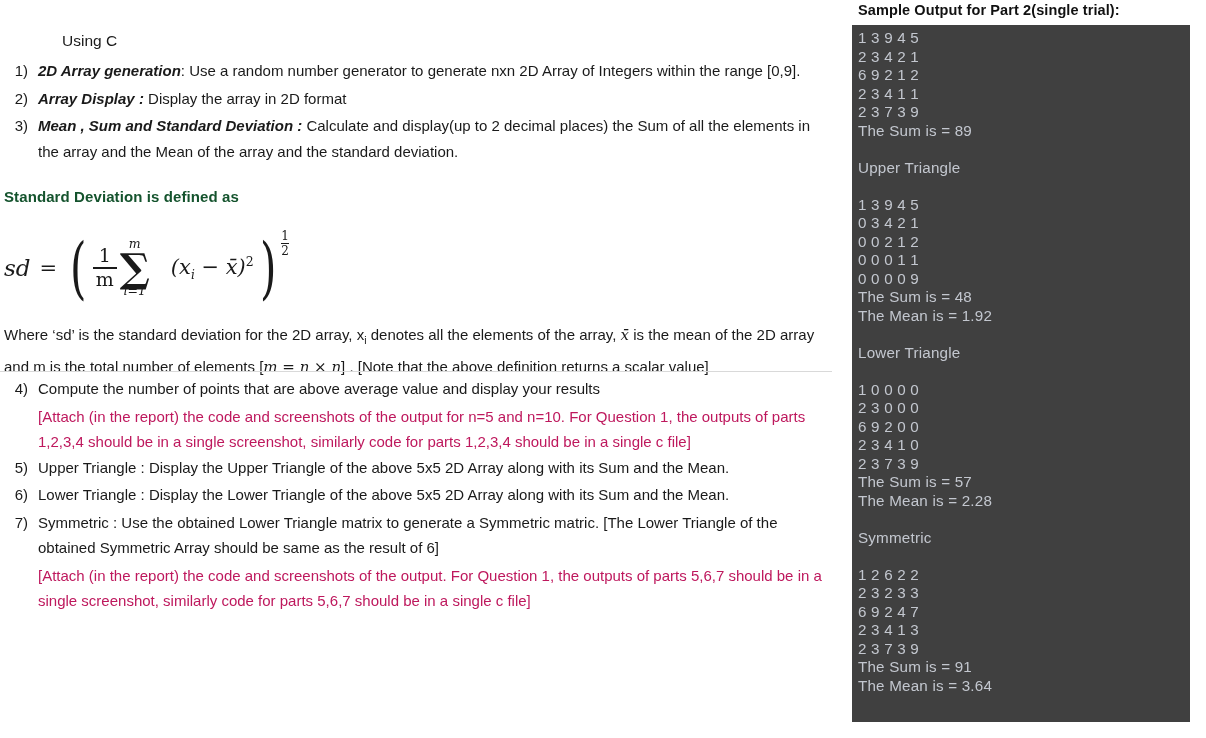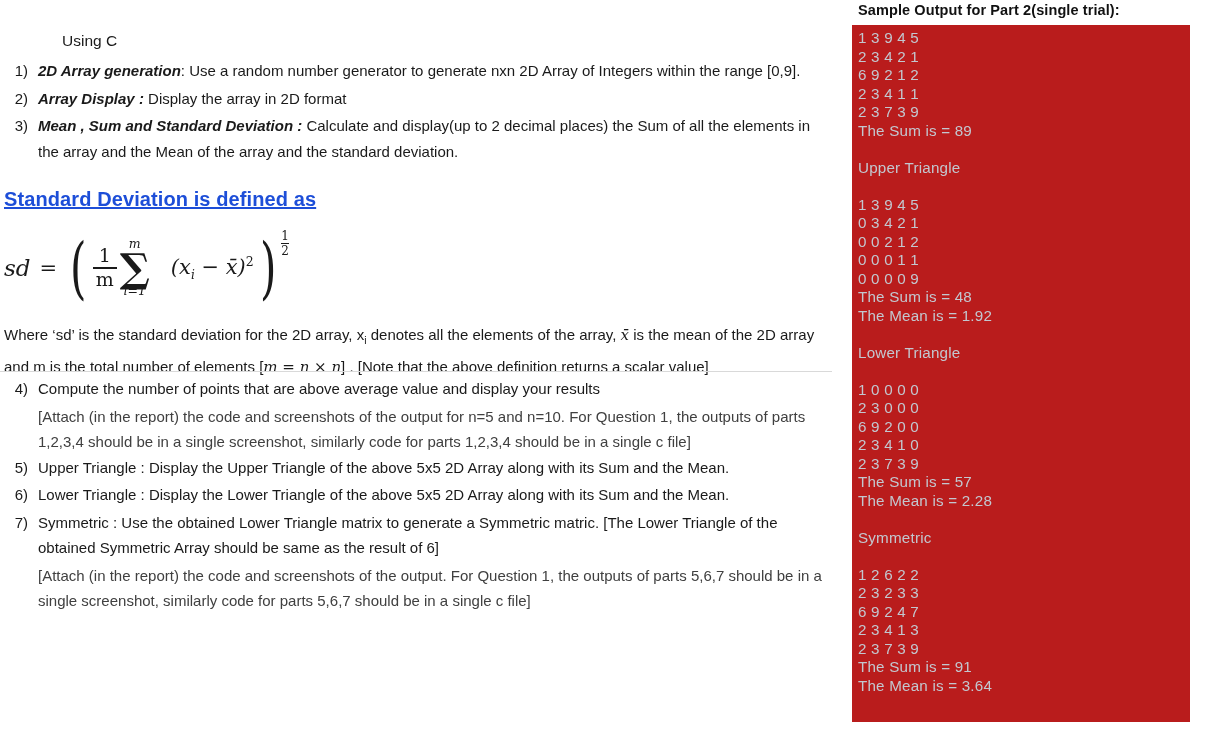--- a/index.html
+++ b/index.html
@@ -227,7 +227,7 @@
     top: 25px;
     width: 338px;
     height: 697px;
-    background: #b91c1c;
+    background: #404040;
     padding: 4px 0 0 6px;
     box-sizing: border-box;
     overflow: hidden;

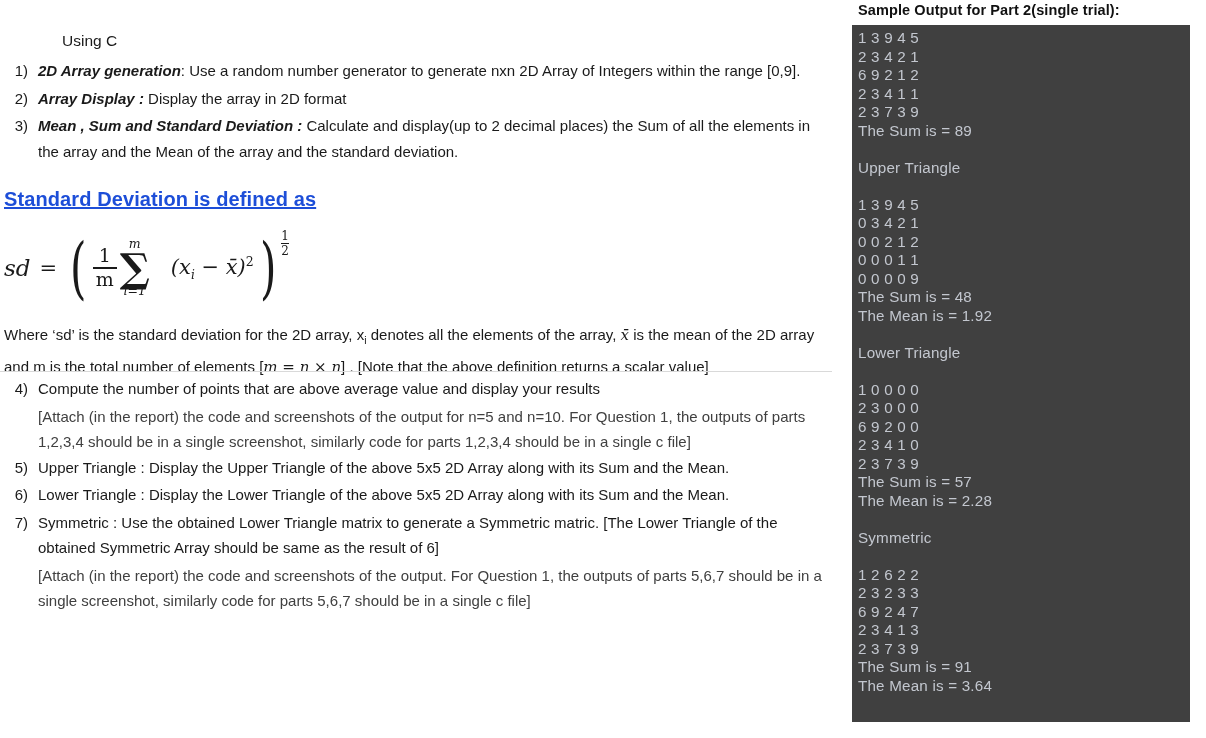--- a/index.html
+++ b/index.html
@@ -80,11 +80,10 @@
     position: absolute;
     left: 4px;
     top: 188px;
-    font-size: 20px;
+    font-size: 15px;
     font-weight: bold;
     letter-spacing: 0.1px;
-    color: #1d4ed8;
-    text-decoration: underline;
+    color: #14532d;
   }
 
   

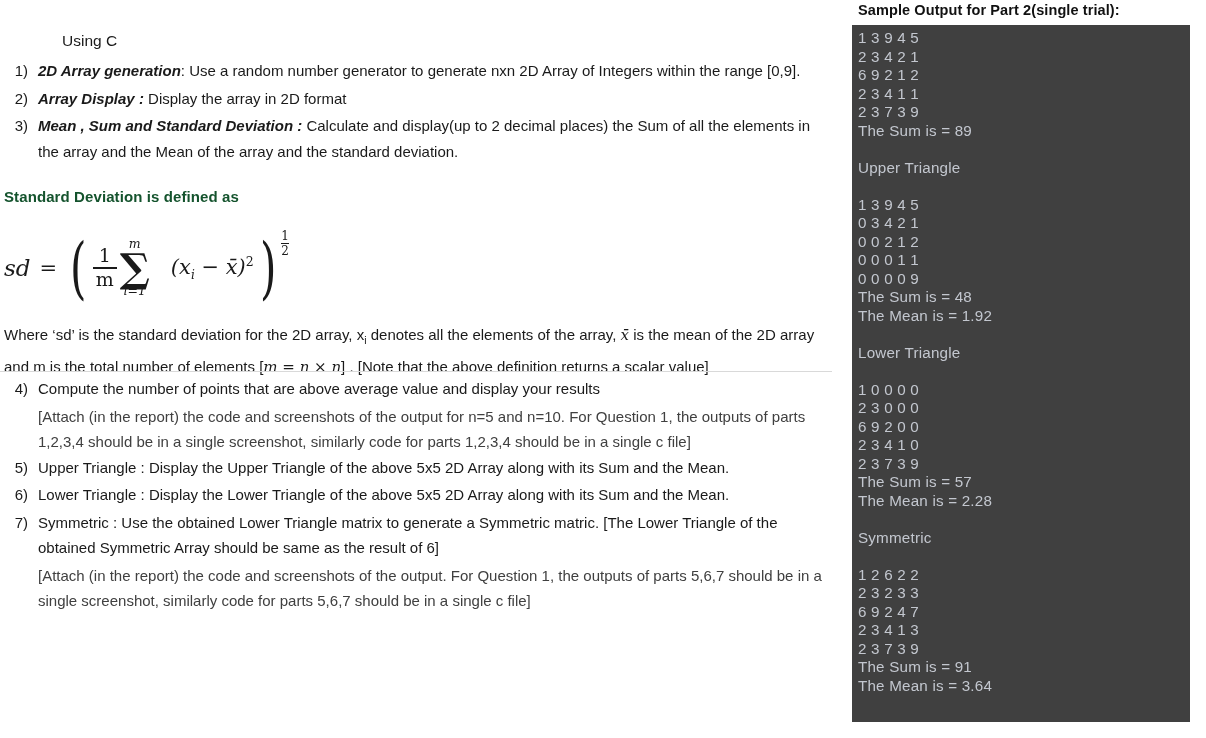--- a/index.html
+++ b/index.html
@@ -73,7 +73,7 @@
     margin-right: 14px;
     font-size: 15px;
     line-height: 25.5px;
-    color: #404040;
+    color: #be185d;
   }
 
   .sd-label {

